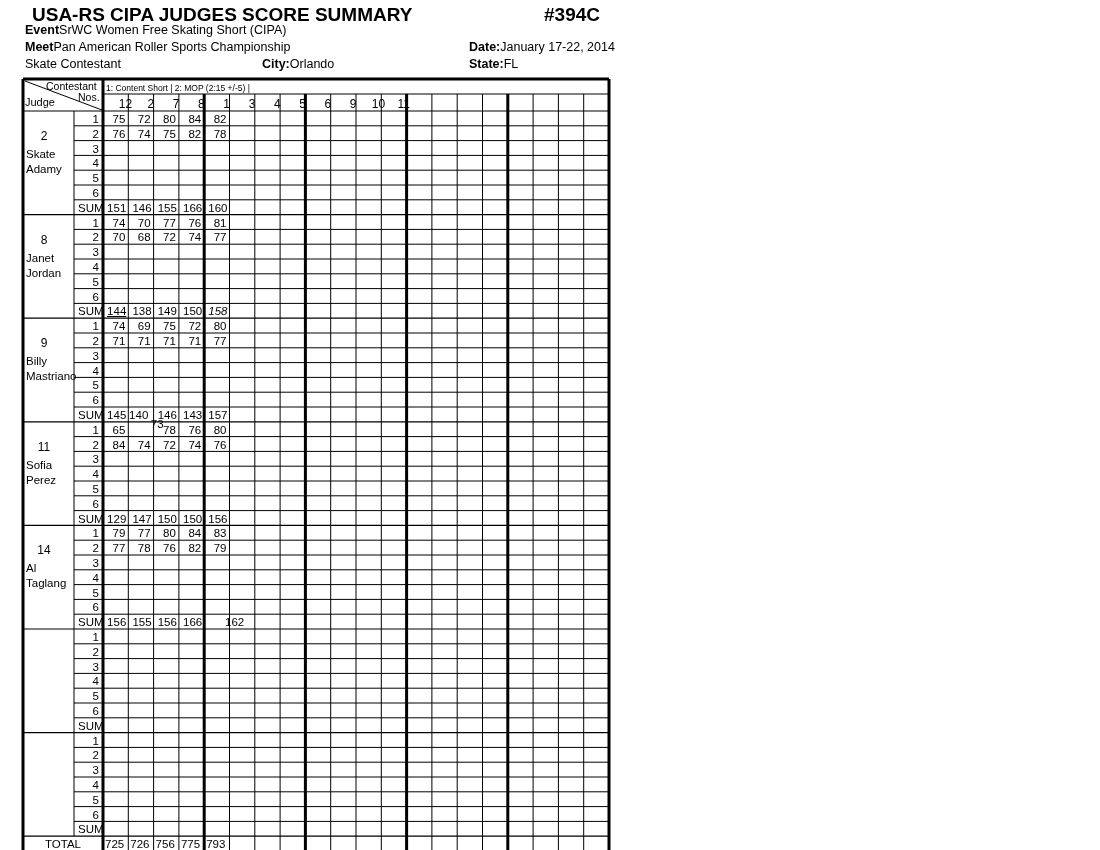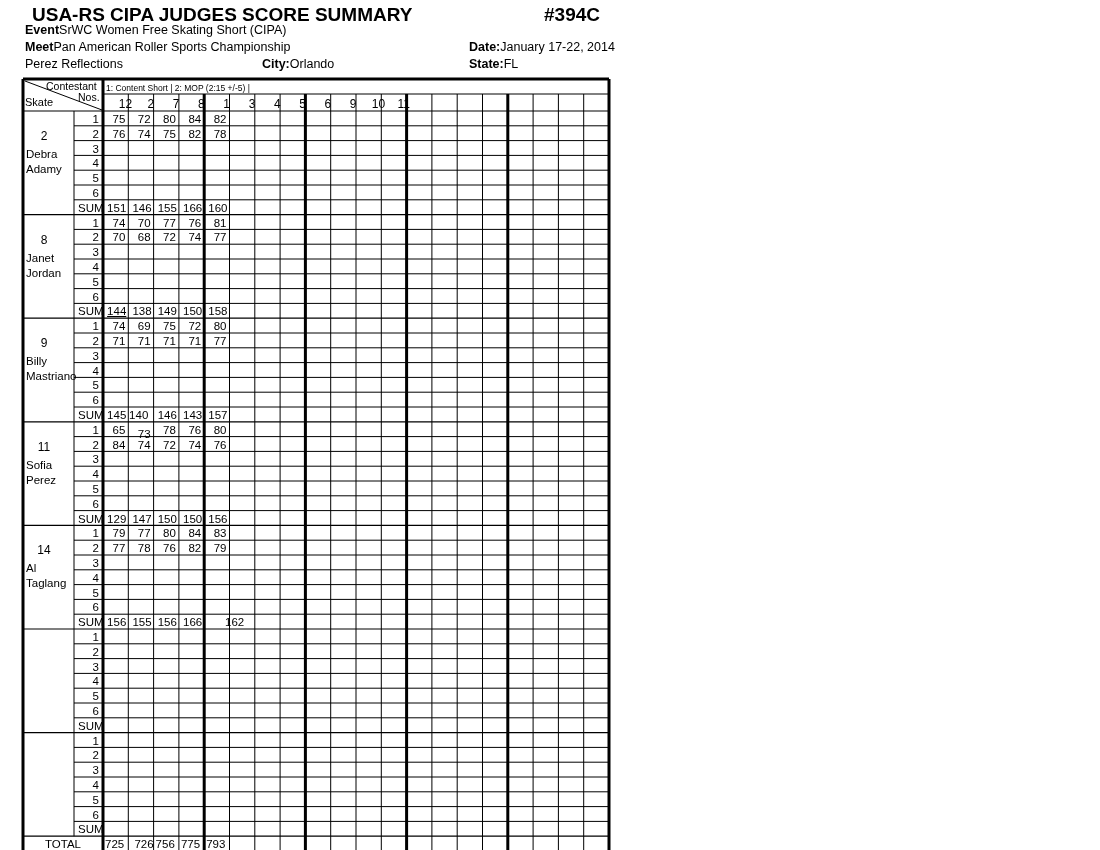--- a/index.html
+++ b/index.html
@@ -33,7 +33,7 @@
 <div class="hline" style="left:469px; top:40px;">
   <span class="lbl">Date:</span><span>January 17-22, 2014</span>
 </div>
-<div class="hline" style="left:25px; top:57px;">Perez Reflections</div>
+<div class="hline" style="left:25px; top:57px;">Skate Contestant</div>
 <div class="hline" style="left:262px; top:57px;">
   <span class="lbl">City:</span><span>Orlando</span>
 </div>

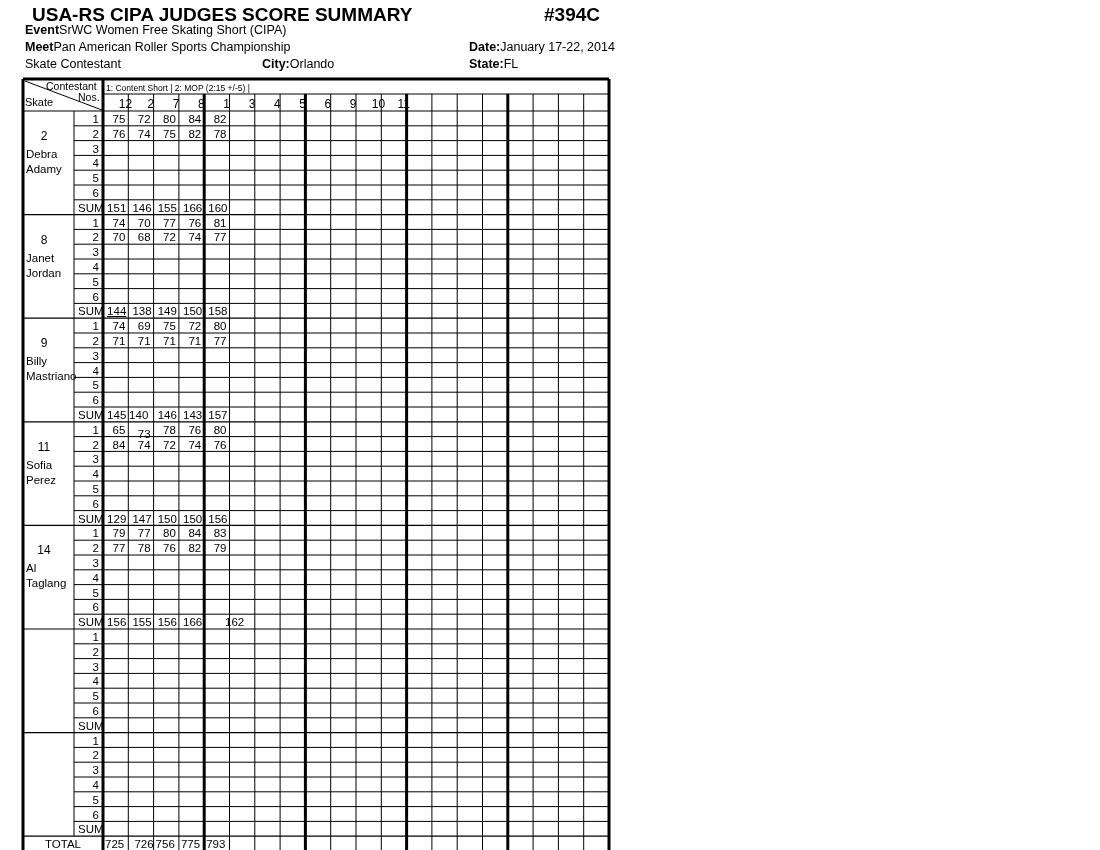--- a/index.html
+++ b/index.html
@@ -122,7 +122,7 @@
 
 <div class="hdr-small" style="left:46px; top:80px; font-size:10.5px;">Contestant</div>
 <div class="hdr-small" style="left:78px; top:91px; font-size:10.5px;">Nos.</div>
-<div class="hdr-small" style="left:25px; top:96px; font-size:11px;">Skate</div>
+<div class="hdr-small" style="left:25px; top:96px; font-size:11px;">Judge</div>
 <div class="hdr-small" style="left:106px; top:83px; font-size:8.5px;">1: Content Short | 2: MOP (2:15 +/-5) |</div>
 
 <div id="cells">

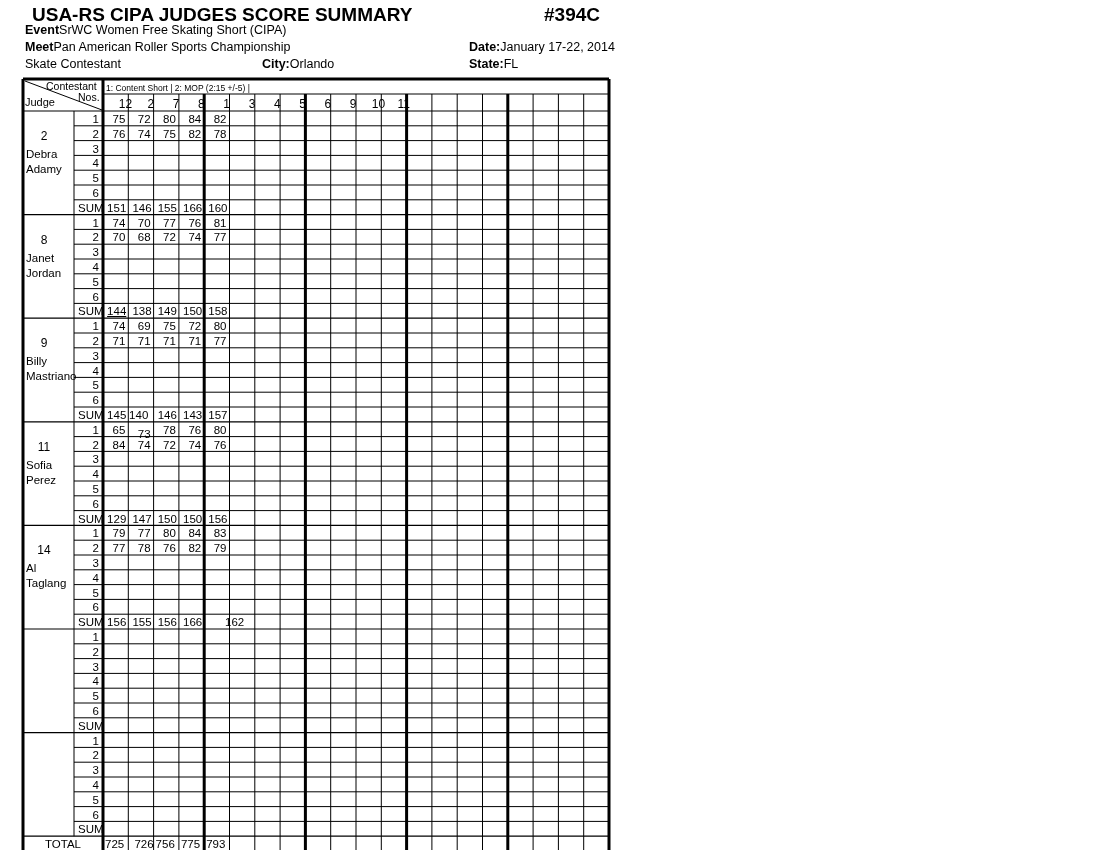--- a/index.html
+++ b/index.html
@@ -139,7 +139,7 @@
     <div class="colnum" style="left:356px; top:97px;">10</div>
     <div class="colnum" style="left:381.3px; top:97px;">11</div>
     <div class="judge-no" style="left:24px; top:129px;">2</div>
-    <div class="judge-name" style="left:26px; top:147px;">Debra</div>
+    <div class="judge-name" style="left:26px; top:147px;">Skate</div>
     <div class="judge-name" style="left:26px; top:162px;">Adamy</div>
     <div class="rn" style="left:79px; top:112px;">1</div>
     <div class="rn" style="left:79px; top:126.8px;">2</div>

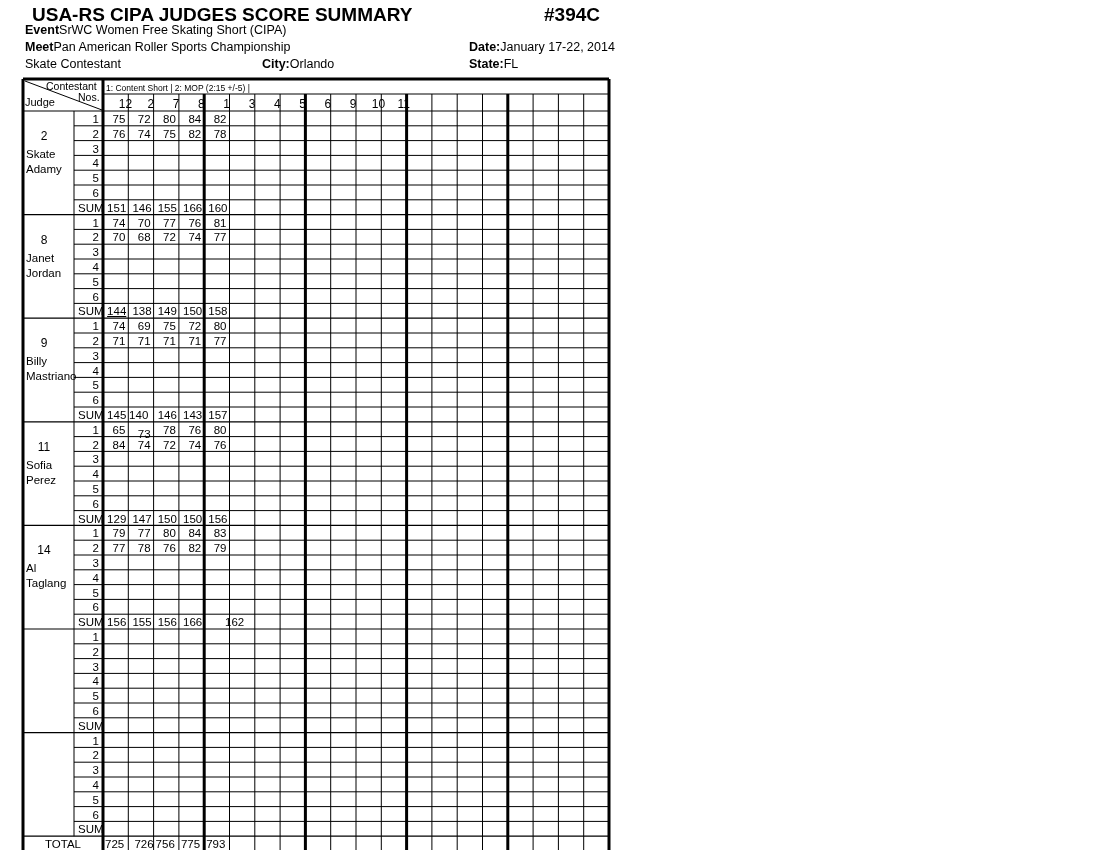--- a/index.html
+++ b/index.html
@@ -187,7 +187,7 @@
     <div class="cell-t" style="left:128.3px; top:304.4px; width:23.3px;">138</div>
     <div class="cell-t" style="left:153.6px; top:304.4px; width:23.3px;">149</div>
     <div class="cell-t" style="left:178.9px; top:304.4px; width:23.3px;">150</div>
-    <div class="cell-t" style="left:204.2px; top:304.4px; width:23.3px;">158</div>
+    <div class="cell-t" style="left:204.2px; top:304.4px; width:23.3px;font-style:italic;">158</div>
     <div class="judge-no" style="left:24px; top:336.2px;">9</div>
     <div class="judge-name" style="left:26px; top:354.2px;">Billy</div>
     <div class="judge-name" style="left:26px; top:369.2px;">Mastriano</div>

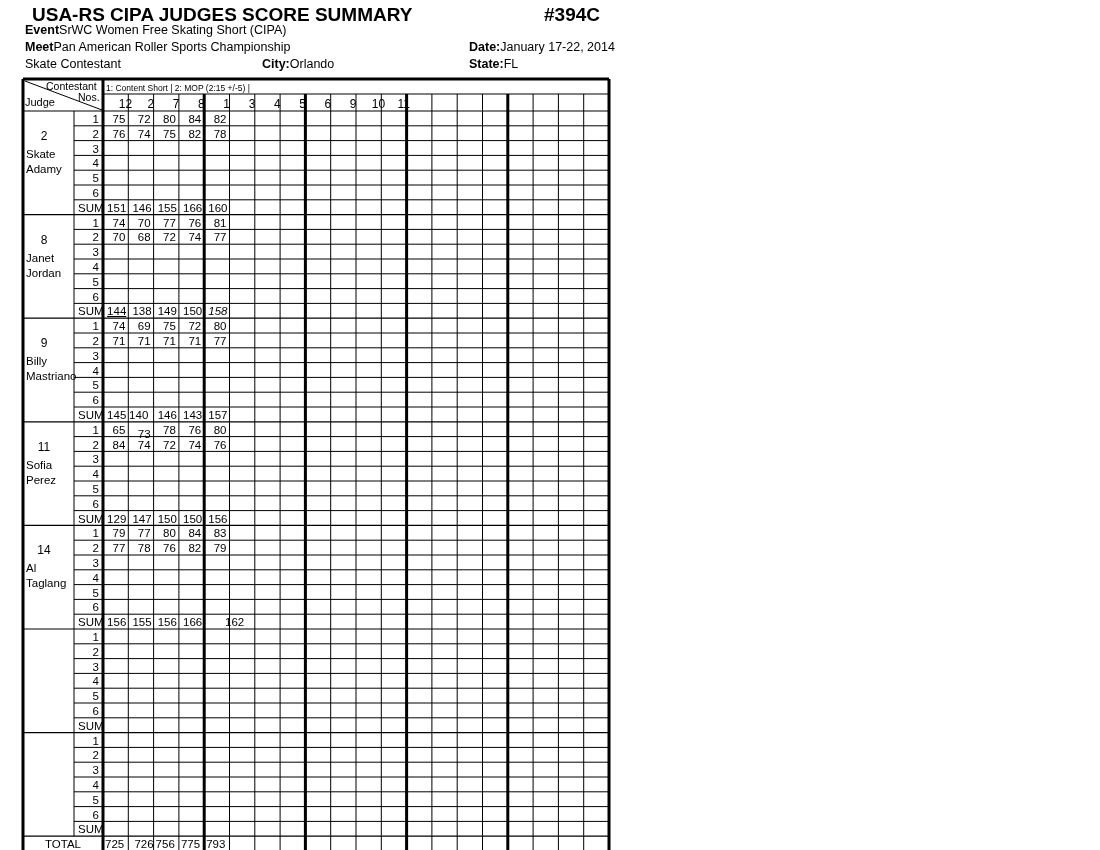--- a/index.html
+++ b/index.html
@@ -224,7 +224,7 @@
     <div class="rn" style="left:79px; top:496.79999999999995px;">6</div>
     <div class="rn" style="left:78px; top:511.59999999999997px; width:25px; text-align:left;">SUM</div>
     <div class="cell-t" style="left:103px; top:422.79999999999995px; width:22.3px;">65</div>
-    <div class="cell-t" style="left:128.3px; top:427px; width:22.3px;">73</div>
+    <div class="cell-t" style="left:128.3px; top:417px; width:22.3px;padding-left:13px;">73</div>
     <div class="cell-t" style="left:153.6px; top:422.79999999999995px; width:22.3px;">78</div>
     <div class="cell-t" style="left:178.9px; top:422.79999999999995px; width:22.3px;">76</div>
     <div class="cell-t" style="left:204.2px; top:422.79999999999995px; width:22.3px;">80</div>

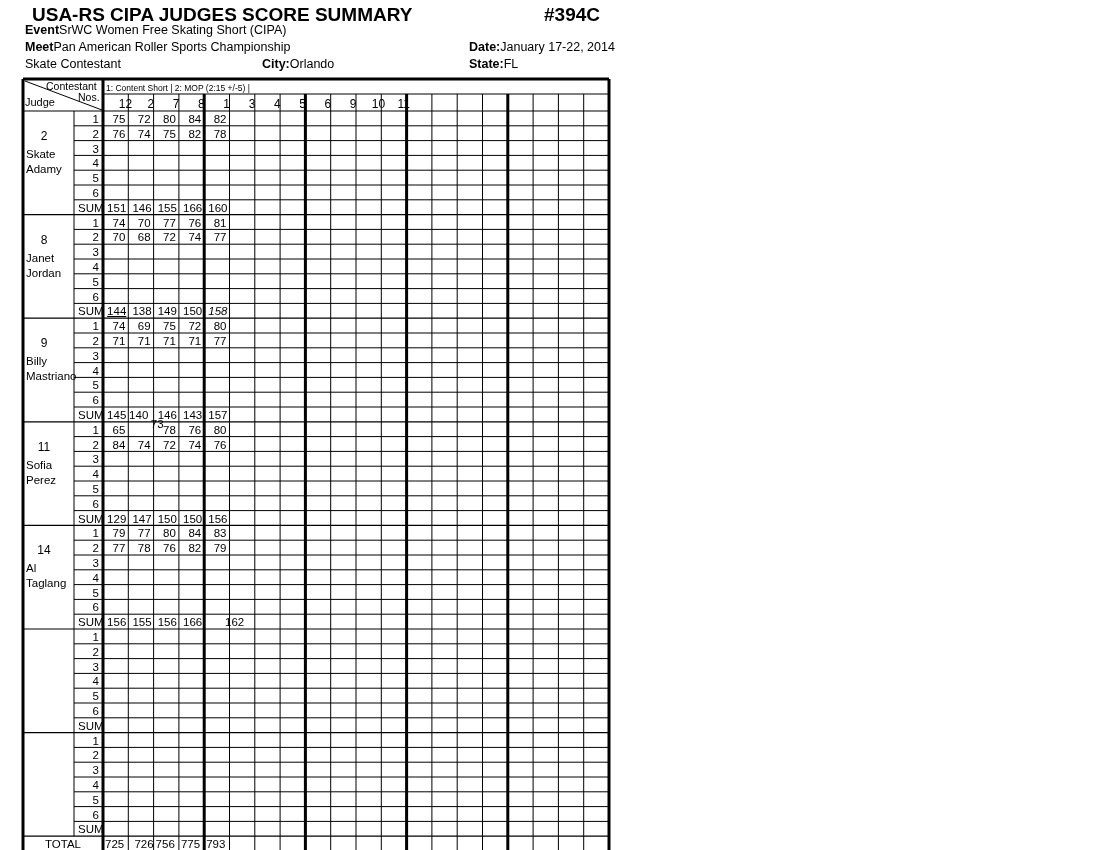--- a/index.html
+++ b/index.html
@@ -285,7 +285,7 @@
     <div class="rn" style="left:78px; top:822.3999999999999px; width:25px; text-align:left;">SUM</div>
     <div class="cell-t" style="left:23px; top:837.1999999999999px; width:80px; text-align:center;">TOTAL</div>
     <div class="cell-t" style="left:105px; top:837.1999999999999px; width:23.3px; text-align:left;">725</div>
-    <div class="cell-t" style="left:130.3px; top:837.1999999999999px; width:23.3px; text-align:right;">726</div>
+    <div class="cell-t" style="left:130.3px; top:837.1999999999999px; width:23.3px; text-align:left;">726</div>
     <div class="cell-t" style="left:155.6px; top:837.1999999999999px; width:23.3px; text-align:left;">756</div>
     <div class="cell-t" style="left:180.9px; top:837.1999999999999px; width:23.3px; text-align:left;">775</div>
     <div class="cell-t" style="left:206.2px; top:837.1999999999999px; width:46px; text-align:left;">793</div>

